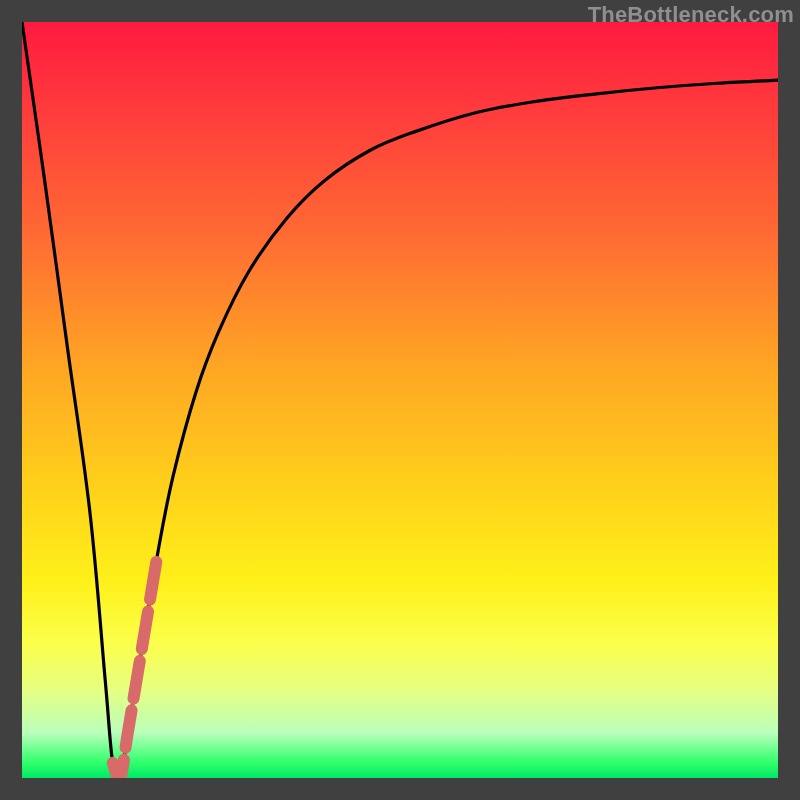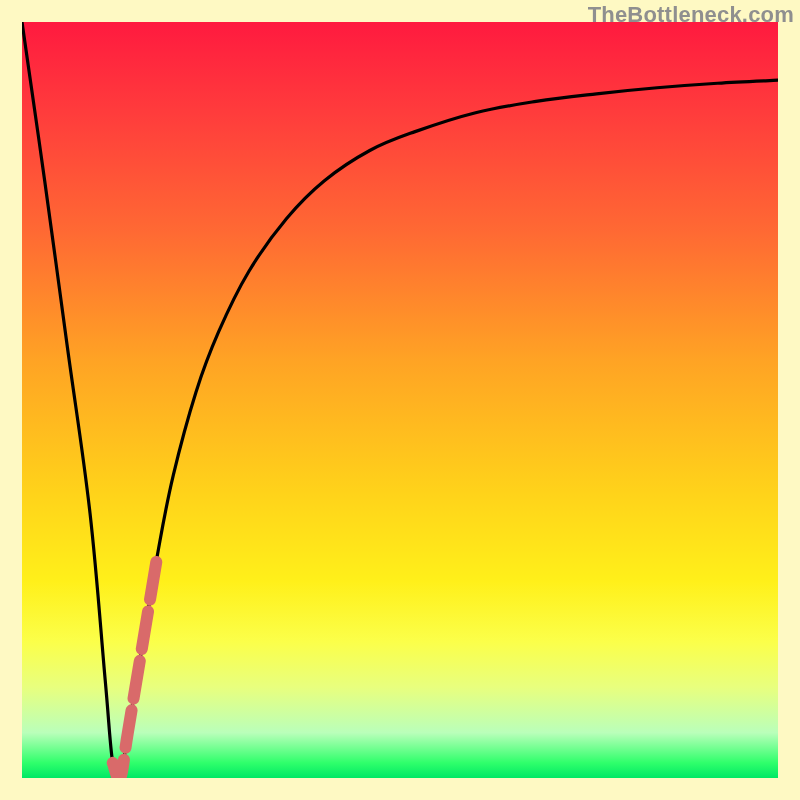--- a/index.html
+++ b/index.html
@@ -16,7 +16,7 @@
     top: 0;
     width: 800px;
     height: 800px;
-    background: #fef9c3;
+    background: #404040;
   }
   .plot {
     position: absolute;

